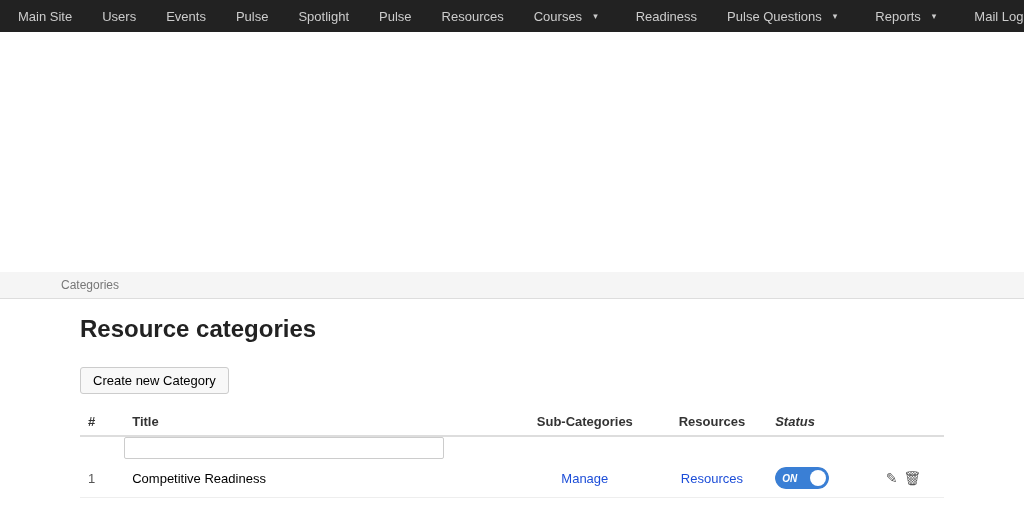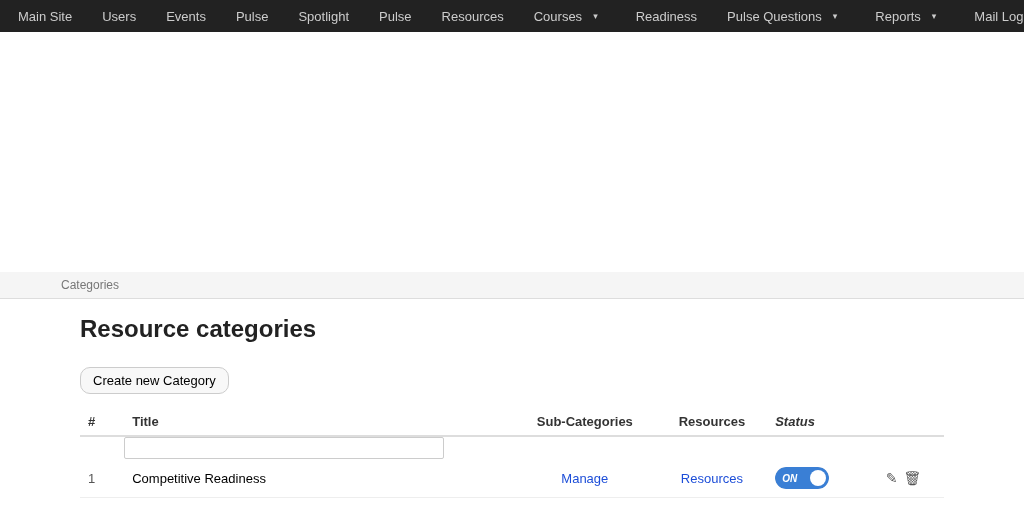--- a/index.html
+++ b/index.html
@@ -57,7 +57,7 @@
       padding: 5px 12px;
       font-size: 13px;
       cursor: pointer;
-      border-radius: 10px;
+      border-radius: 3px;
       margin-bottom: 14px;
     }
 

